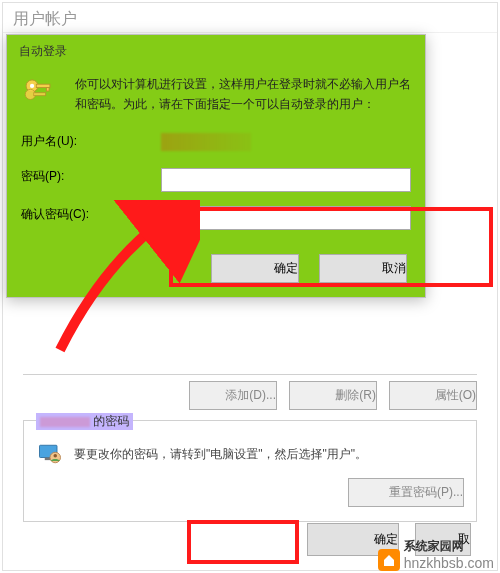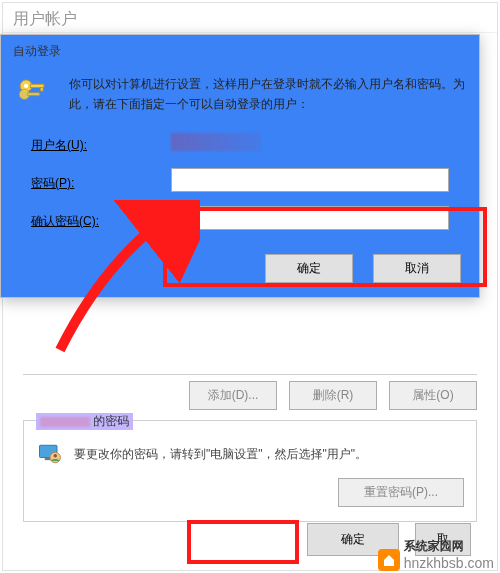--- a/index.html
+++ b/index.html
@@ -93,9 +93,9 @@
     
     .inner-dialog {
       position: absolute;
-      left: 0; top: 34px;
-      width: 480px;
-      background: #3b82f6;
+      left: 6px; top: 34px;
+      width: 420px;
+      background: #84cc16;
       border: 1px solid #c0c0c0;
       box-shadow: 0 3px 14px rgba(0,0,0,.25);
       padding-bottom: 14px;

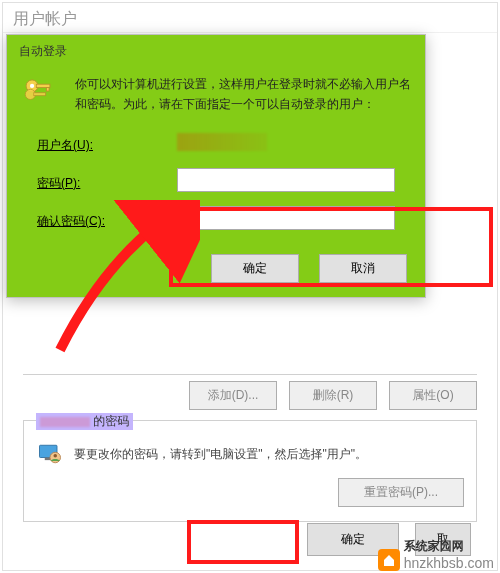--- a/index.html
+++ b/index.html
@@ -118,9 +118,8 @@
     .key-icon { width: 34px; height: 34px; flex-shrink: 0; }
     .form-row {
       display: flex;
-      align-items: flex-end;
-      margin: 14px 16px;
-      text-decoration: underline;
+      align-items: flex-start;
+      margin: 14px 0;
     }
     .form-row label { width: 140px; }
     .form-row .field {

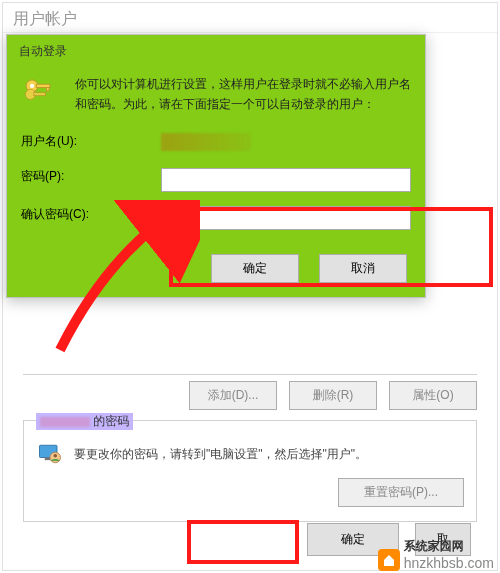--- a/index.html
+++ b/index.html
@@ -42,7 +42,7 @@
       border: 1px solid #adadad;
       padding: 5px 0;
       width: 88px;
-      text-align: center;
+      text-align: right;
       font-size: 12px;
       cursor: pointer;
     }

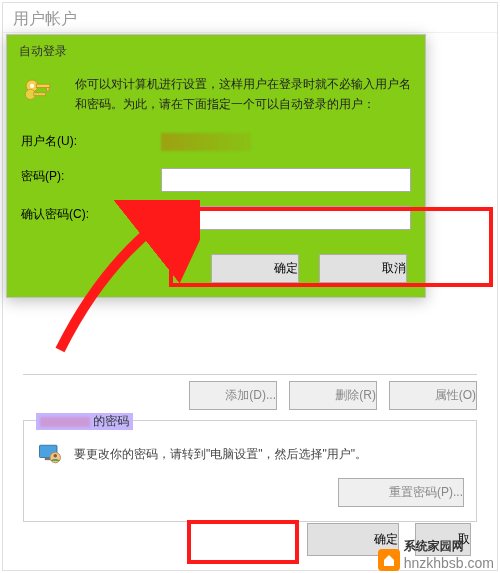--- a/index.html
+++ b/index.html
@@ -212,7 +212,7 @@
         <span>要更改你的密码，请转到"电脑设置"，然后选择"用户"。</span>
       </div>
       <div class="pwd-btn-row">
-        <button class="win-btn disabled" style="width:126px">重置密码(P)...</button>
+        <button class="win-btn disabled" style="width:116px">重置密码(P)...</button>
       </div>
     </fieldset>
   </div>

